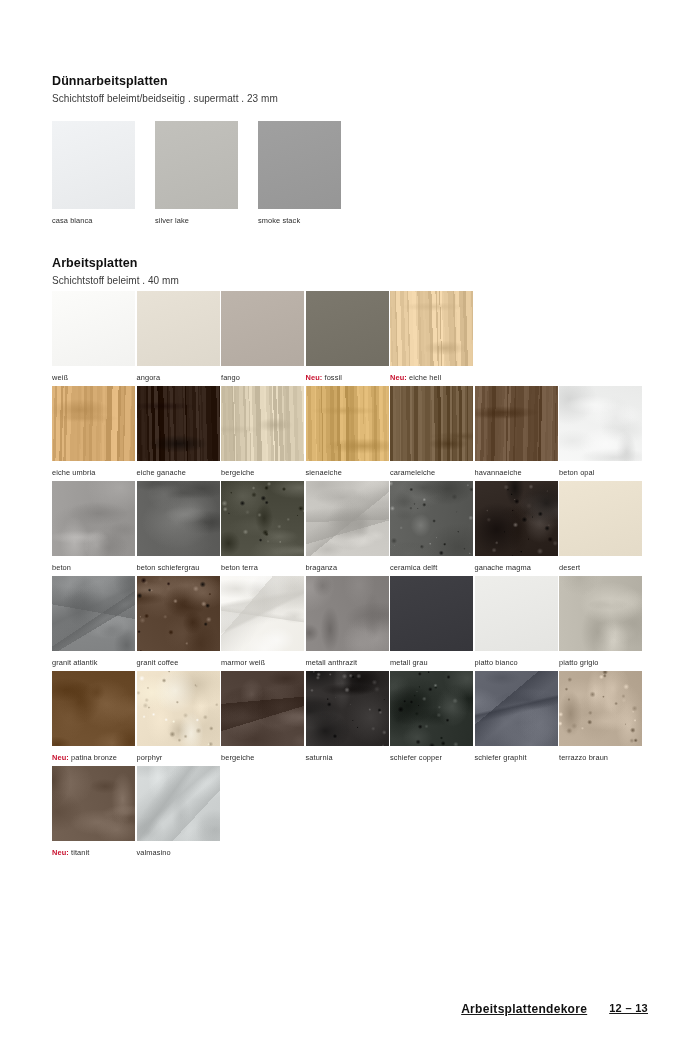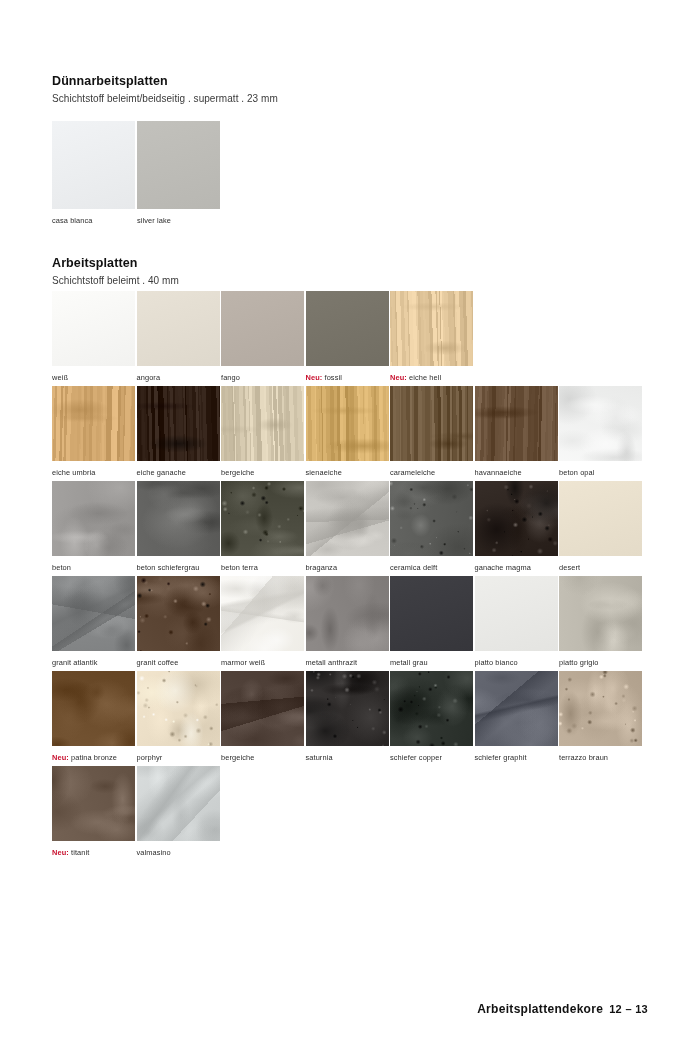--- a/index.html
+++ b/index.html
@@ -74,7 +74,7 @@
   }
 
   
-  .grid-thin .cell { width: 84px; margin-right: 1px; }
+  .grid-thin .cell { width: 84px; margin-right: 19px; }
   .grid-thin .chip { width: 83px; height: 88px; }
   .grid-thin .caption { margin-top: 8px; }
 

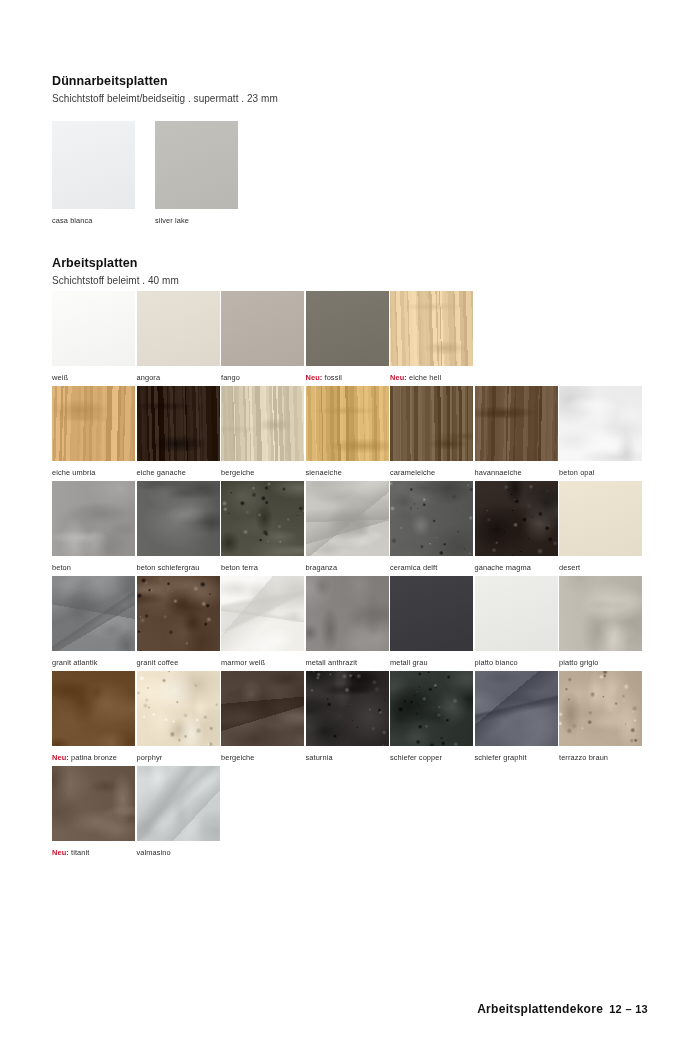--- a/index.html
+++ b/index.html
@@ -124,6 +124,10 @@
         <div class="chip" style="background-color: rgb(189, 188, 183); background-image: linear-gradient(160deg, rgb(194, 193, 188), rgb(184, 183, 178));"></div>
         <div class="caption">silver lake</div>
       </div>
+      <div class="cell">
+        <div class="chip" style="background-color: rgb(155, 155, 155); background-image: linear-gradient(160deg, rgb(160, 160, 160), rgb(150, 150, 150));"></div>
+        <div class="caption">smoke stack</div>
+      </div>
     </div>
 
   <div class="section" style="top:256px">

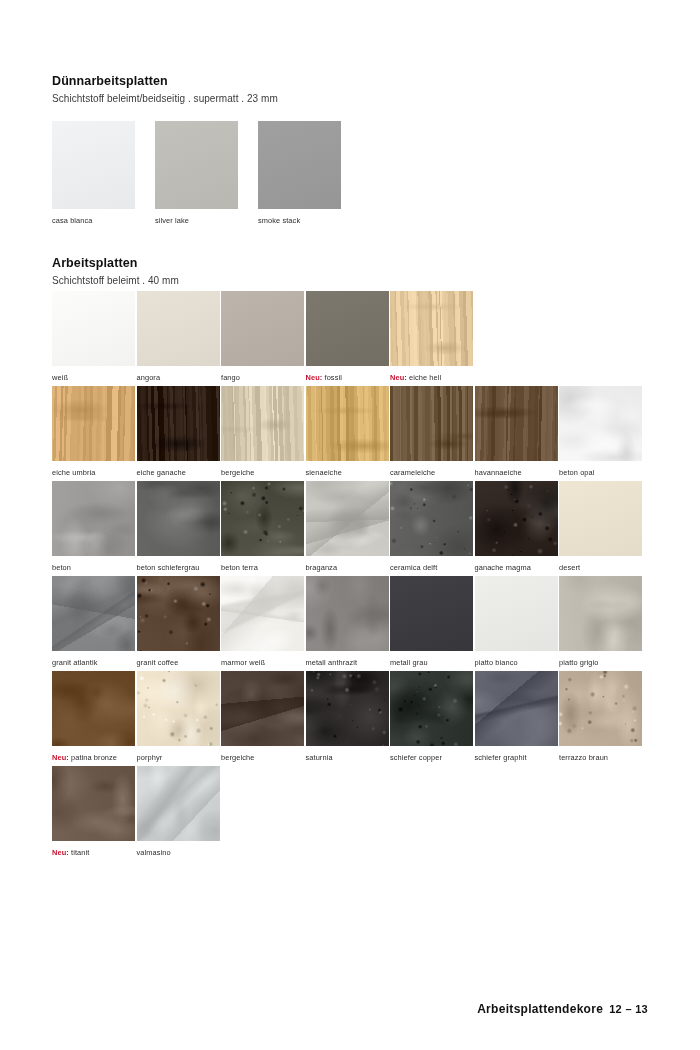--- a/index.html
+++ b/index.html
@@ -89,8 +89,9 @@
     right: 52px;
     bottom: 34px;
     display: flex;
-    align-items: center;
-    gap: 6px;
+    align-items: flex-start;
+    gap: 22px;
+    text-decoration: underline;
   }
   .footer-title {
     font-size: 12px;

